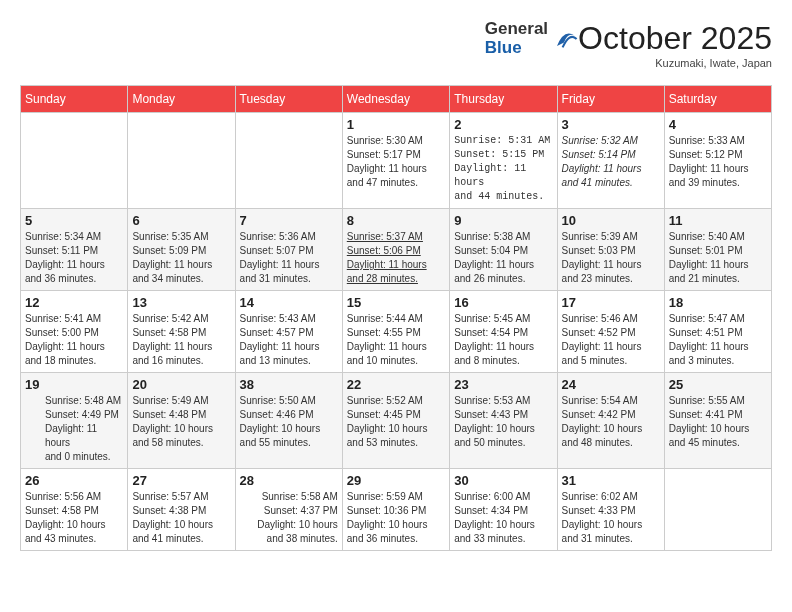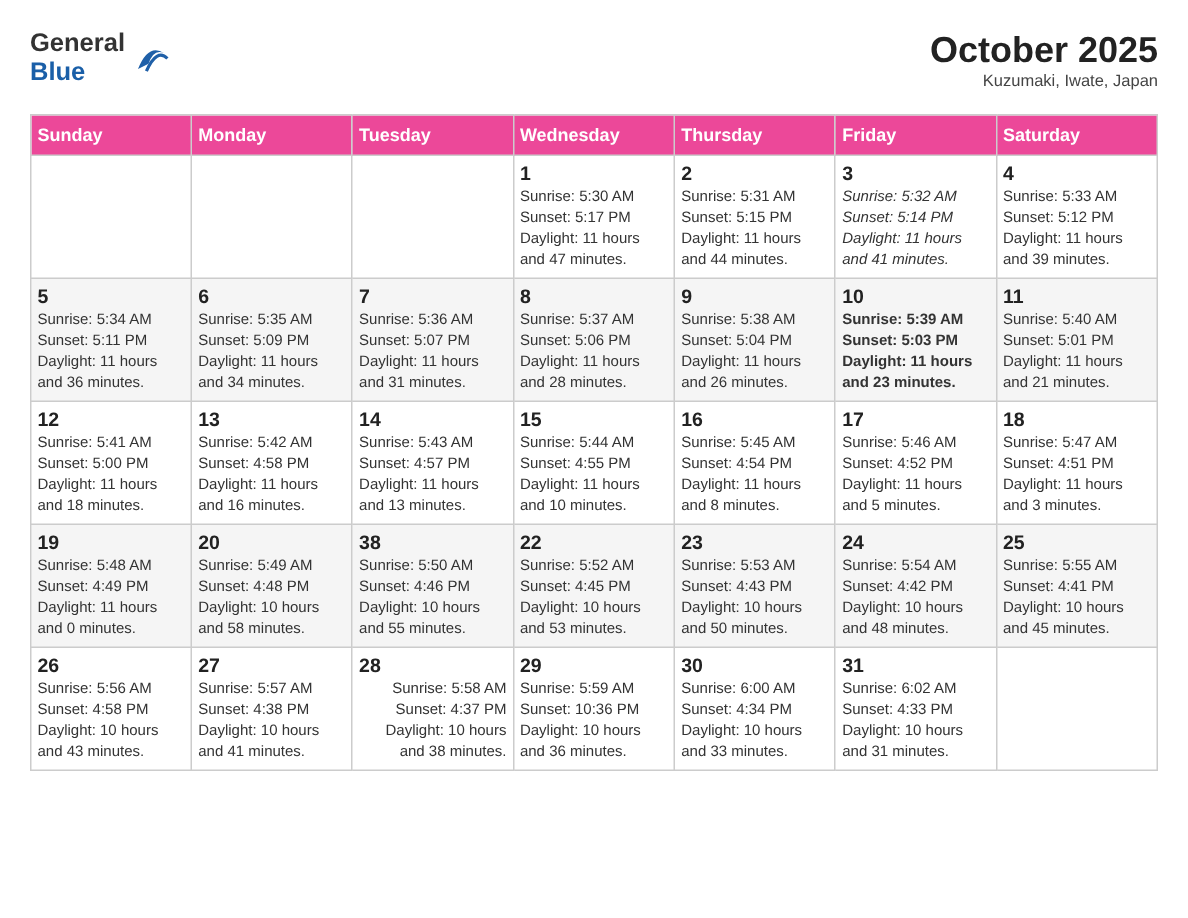--- a/index.html
+++ b/index.html
@@ -12,7 +12,7 @@
     }
     .header {
       display: flex;
-      justify-content: space-between;
+      justify-content: flex-end;
       align-items: flex-start;
       margin-bottom: 16px;
     }

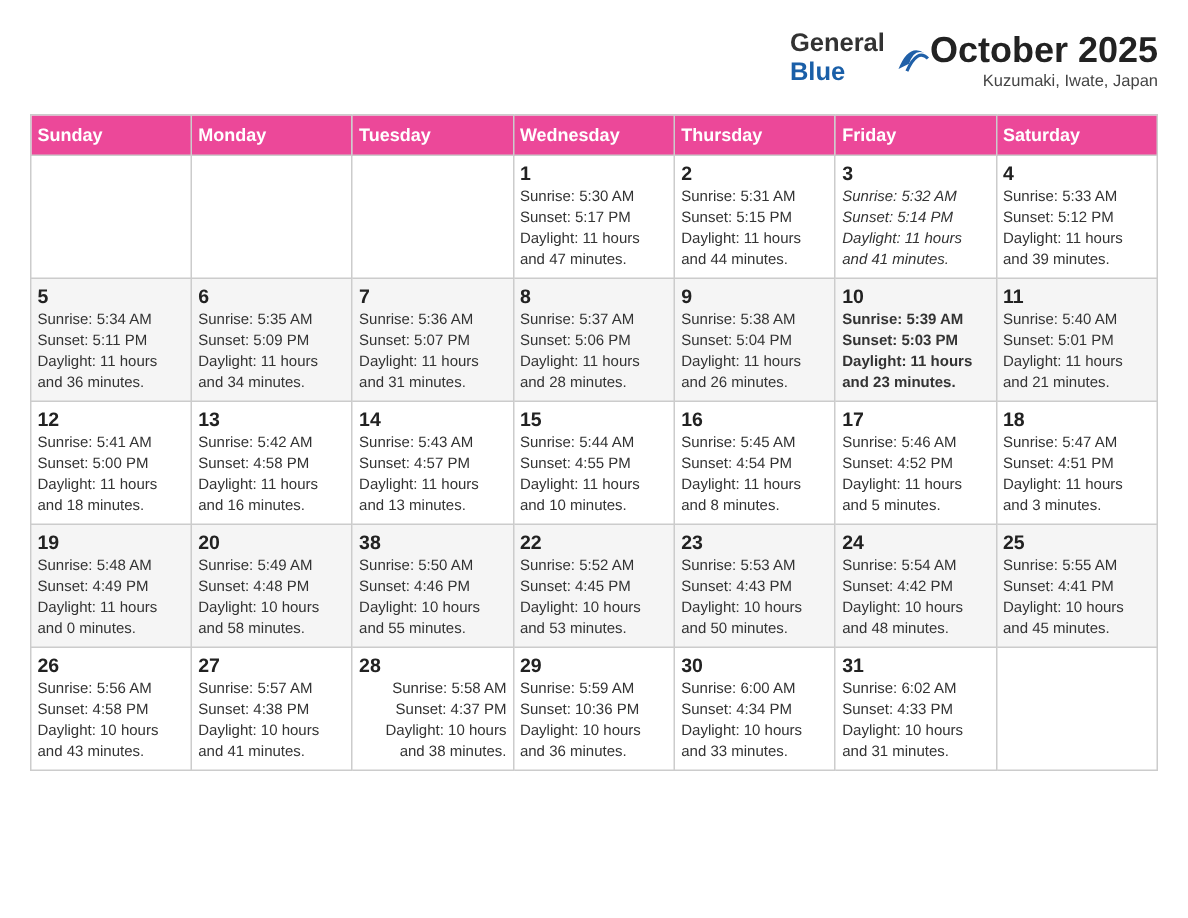--- a/index.html
+++ b/index.html
@@ -31,8 +31,8 @@
       text-align: right;
     }
     .month-title {
-      font-size: 24px;
-      font-weight: bold;
+      font-size: 32px;
+      font-weight: normal;
       color: #222;
     }
     .location-title {

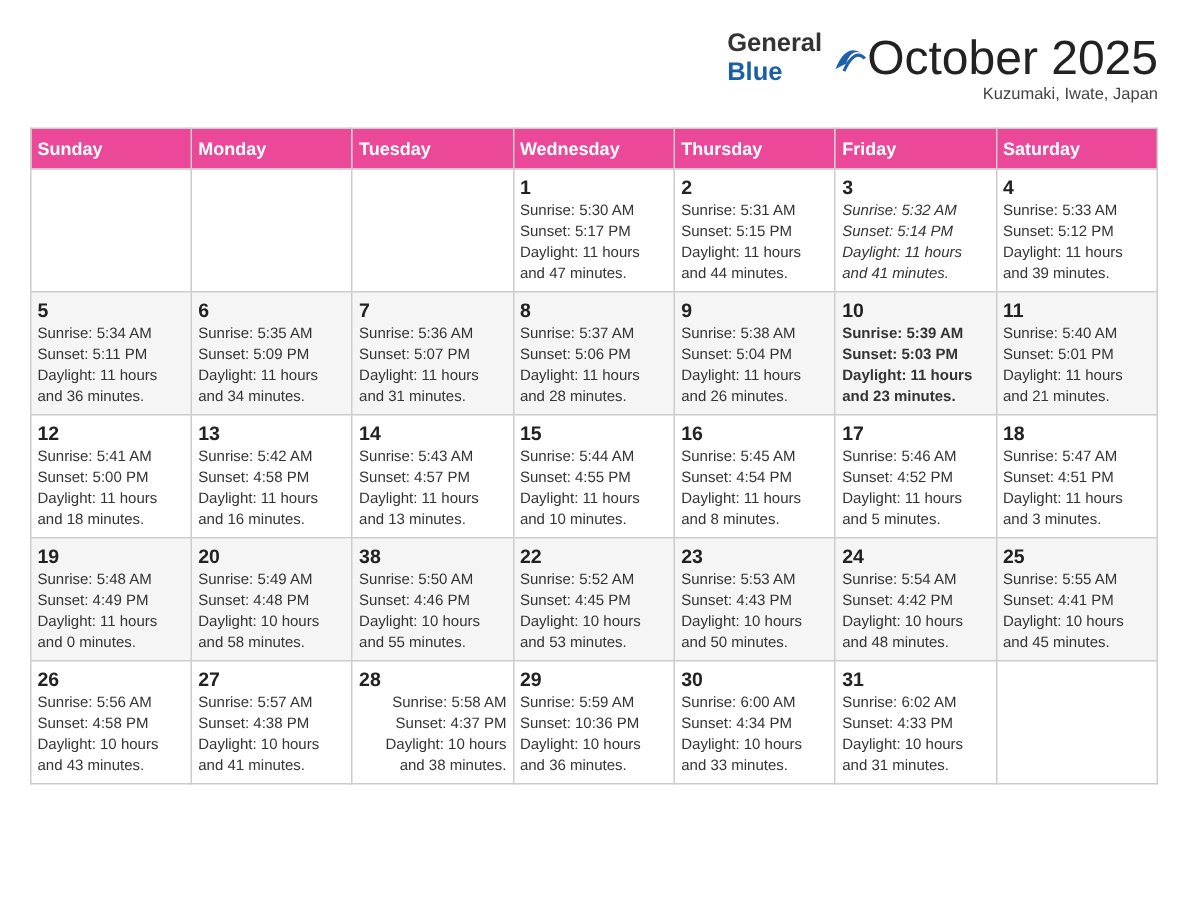--- a/index.html
+++ b/index.html
@@ -45,12 +45,12 @@
       font-size: 11px;
     }
     thead tr th {
-      background-color: #ec4899;
+      background-color: #ef4444;
       color: #fff;
       padding: 6px 4px;
       text-align: left;
       font-size: 12px;
-      font-weight: bold;
+      font-weight: normal;
       border: 1px solid #ccc;
     }
     tbody tr td {

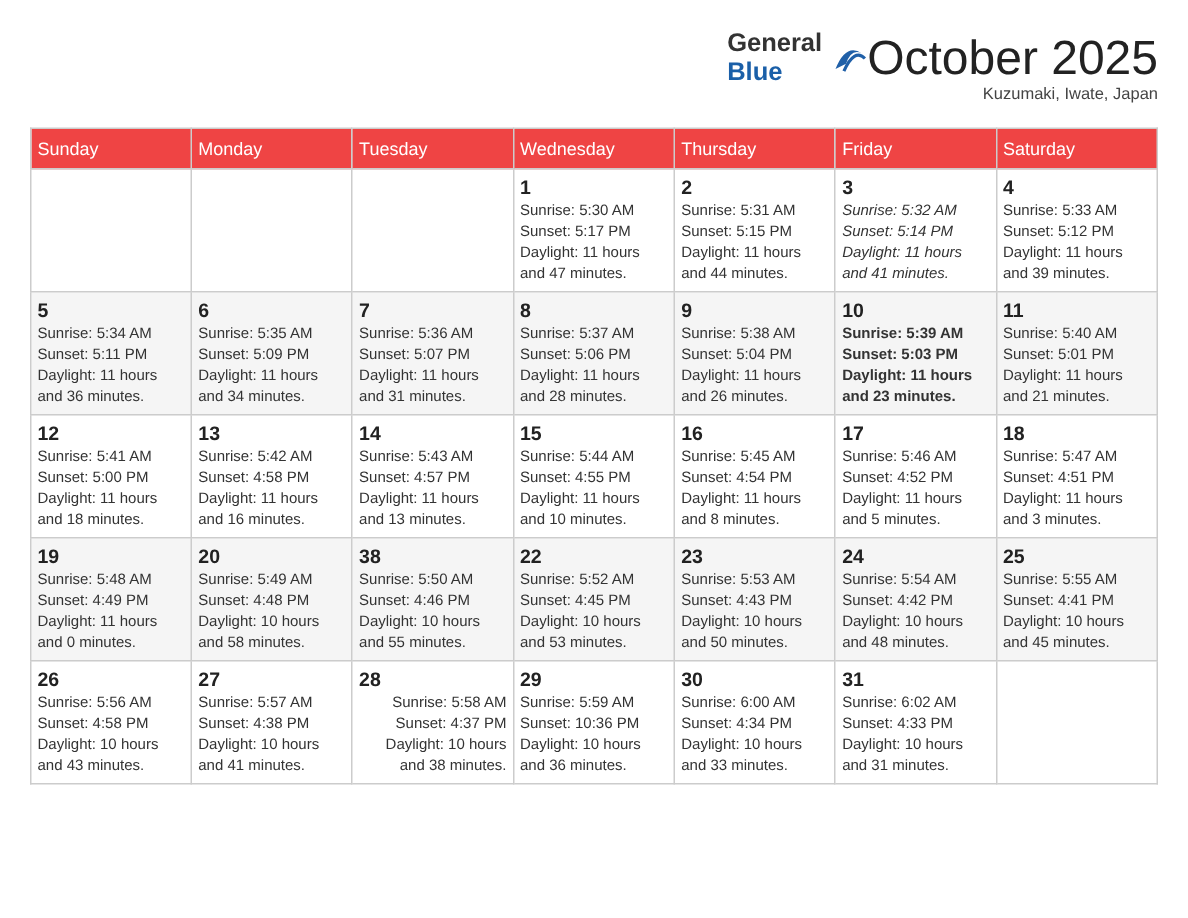--- a/index.html
+++ b/index.html
@@ -130,7 +130,7 @@
         </td>
         <td>
           <span class="day-num">2</span>
-          <div class="day-info" style="white-space: pre-line;">Sunrise: 5:31 AM
+          <div class="day-info" style="white-space: pre-line; font-family: Liberation Mono, monospace;">Sunrise: 5:31 AM
 Sunset: 5:15 PM
 Daylight: 11 hours
 and 44 minutes.</div>

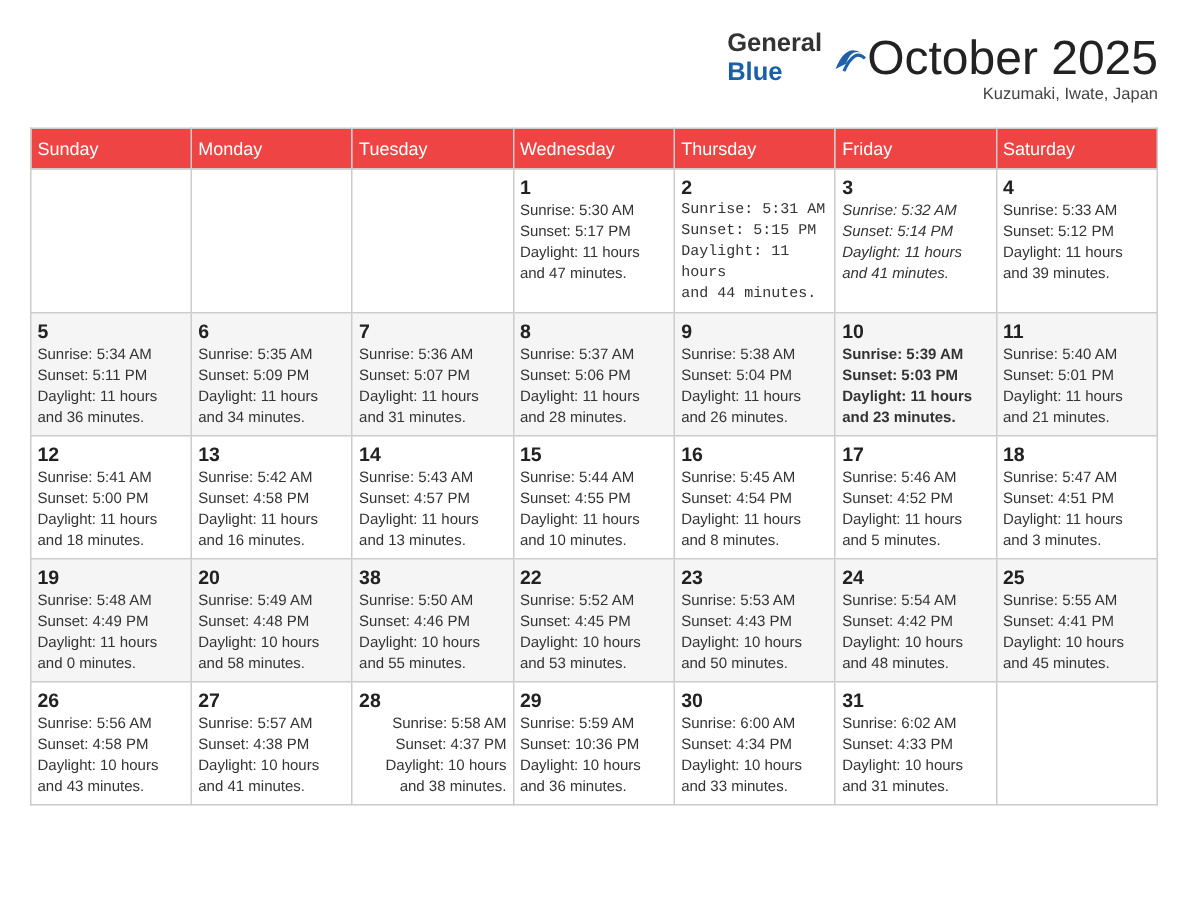--- a/index.html
+++ b/index.html
@@ -174,7 +174,7 @@
         </td>
         <td>
           <span class="day-num">8</span>
-          <div class="day-info" style="white-space: pre-line;">Sunrise: 5:37 AM
+          <div class="day-info" style="white-space: pre-line; text-decoration: underline;">Sunrise: 5:37 AM
 Sunset: 5:06 PM
 Daylight: 11 hours
 and 28 minutes.</div>

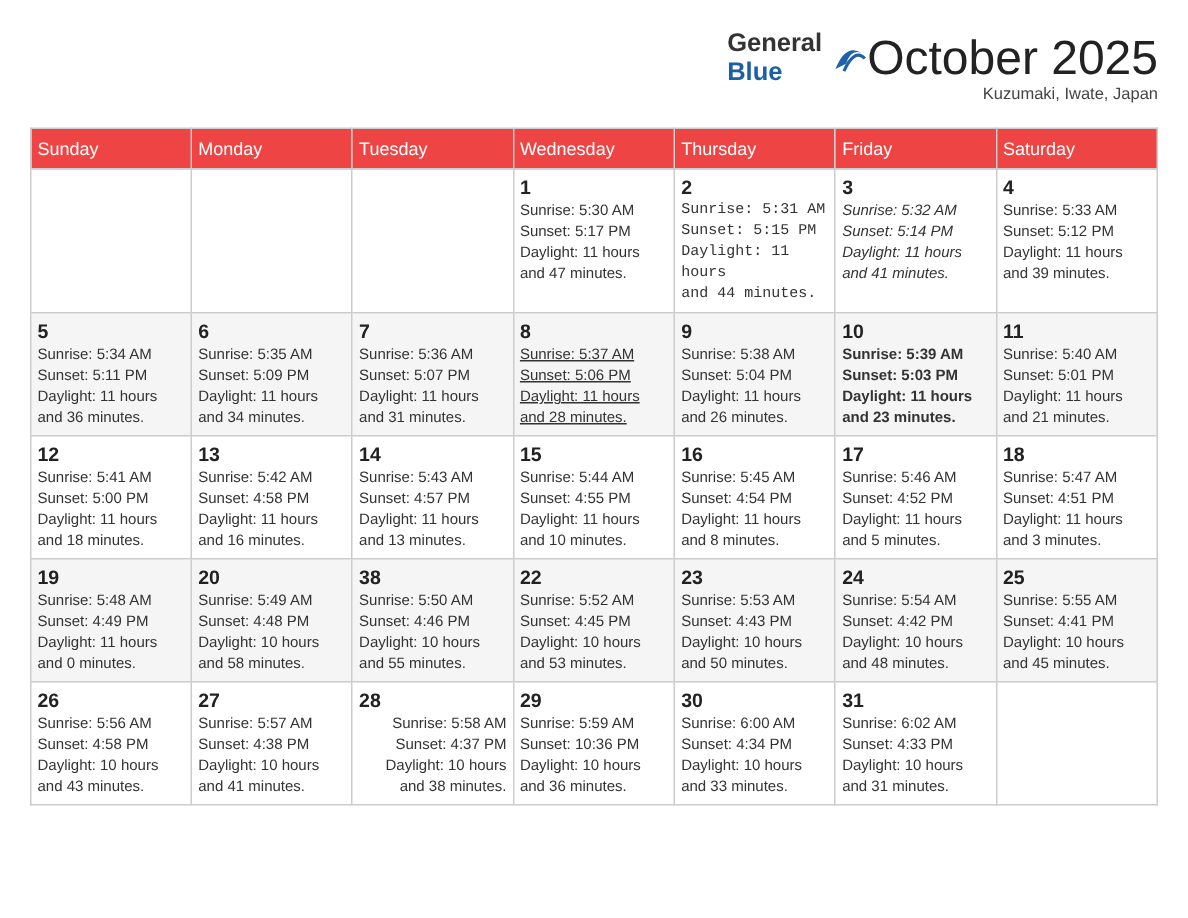--- a/index.html
+++ b/index.html
@@ -188,7 +188,7 @@
         </td>
         <td>
           <span class="day-num">10</span>
-          <div class="day-info" style="white-space: pre-line; font-weight: bold;">Sunrise: 5:39 AM
+          <div class="day-info" style="white-space: pre-line;">Sunrise: 5:39 AM
 Sunset: 5:03 PM
 Daylight: 11 hours
 and 23 minutes.</div>

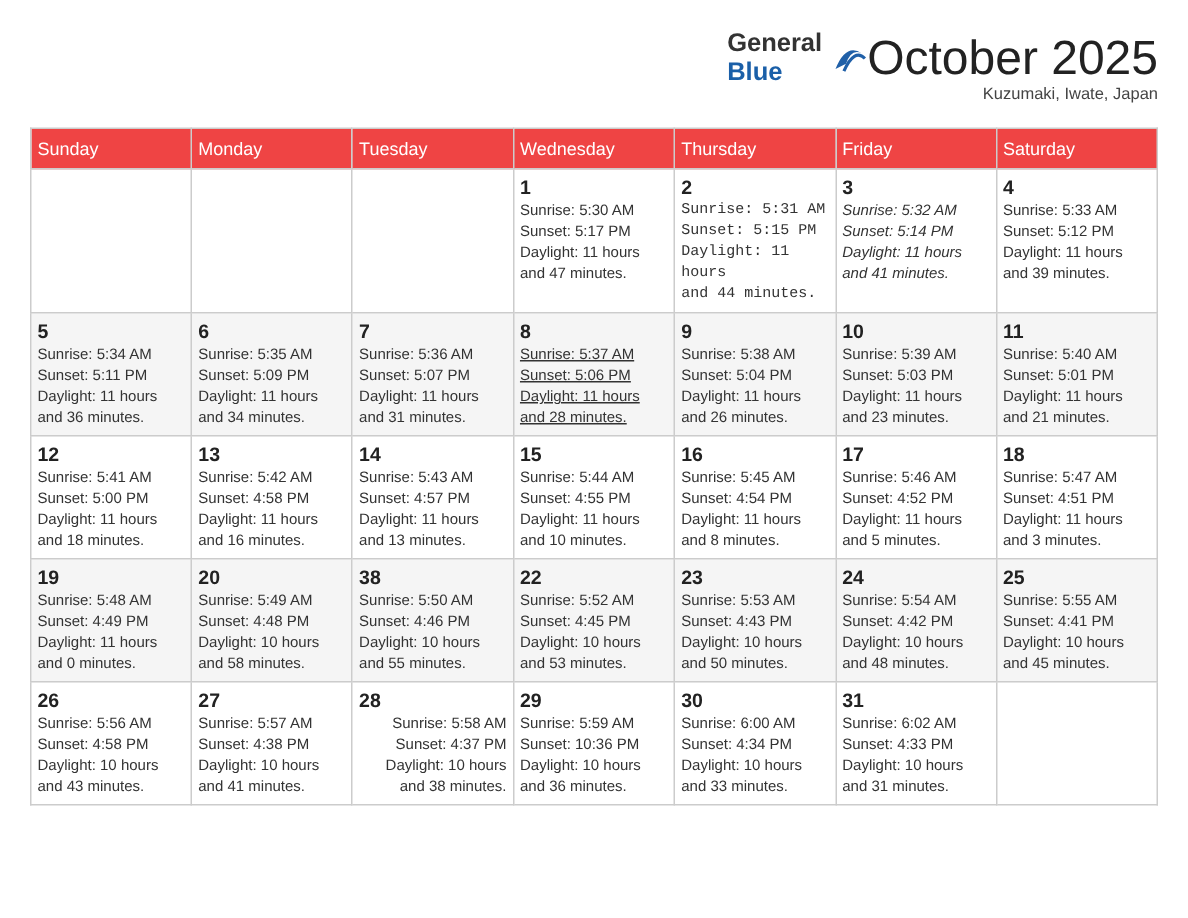--- a/index.html
+++ b/index.html
@@ -255,7 +255,7 @@
       <tr>
         <td>
           <span class="day-num">19</span>
-          <div class="day-info" style="white-space: pre-line;">Sunrise: 5:48 AM
+          <div class="day-info" style="white-space: pre-line; margin-left: 20px;">Sunrise: 5:48 AM
 Sunset: 4:49 PM
 Daylight: 11 hours
 and 0 minutes.</div>

